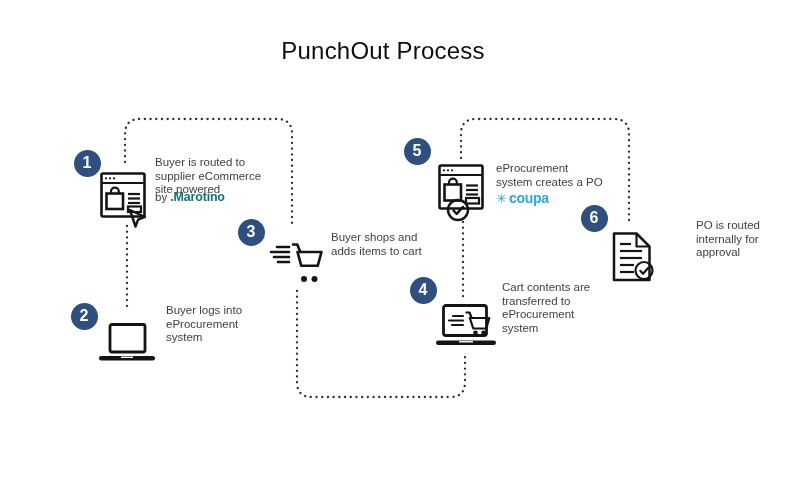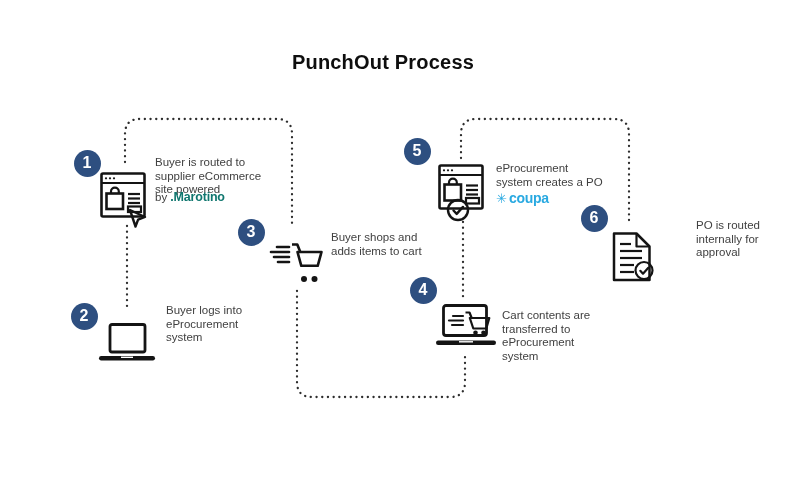--- a/index.html
+++ b/index.html
@@ -8,8 +8,8 @@
     font-family:"Liberation Sans", sans-serif; overflow:hidden;
   }
   .title {
-    position:absolute; top:51px; left:0; width:766px; text-align:center;
-    font-size:20px; font-weight:bold; color:#0e0e0e; letter-spacing:0.2px;
+    position:absolute; top:37px; left:0; width:766px; text-align:center;
+    font-size:24px; font-weight:normal; color:#0e0e0e; letter-spacing:0.2px;
   }
   .connectors { position:absolute; left:0; top:0; width:800px; height:480px; }
   .badge {

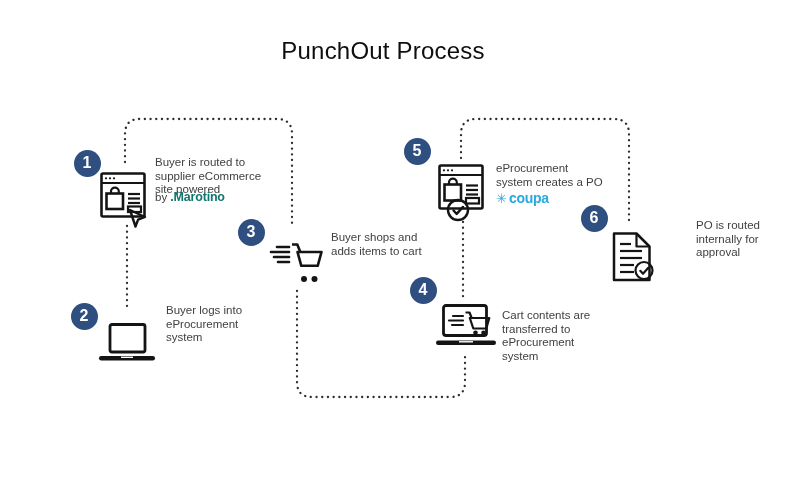--- a/index.html
+++ b/index.html
@@ -102,7 +102,7 @@
     <rect x="1" y="36.5" width="60" height="4.5" rx="2.2" fill="#141414"></rect>
     <line x1="24" y1="37.8" x2="38" y2="37.8" stroke="#fff" stroke-width="1.4"></line>
   </svg>
-  <div class="step-text" style="left:502px; top:281px; width:115px;margin-top:28px;">Cart contents are
+  <div class="step-text" style="left:502px; top:281px; width:115px;">Cart contents are
 transferred to
 eProcurement
 system</div>

